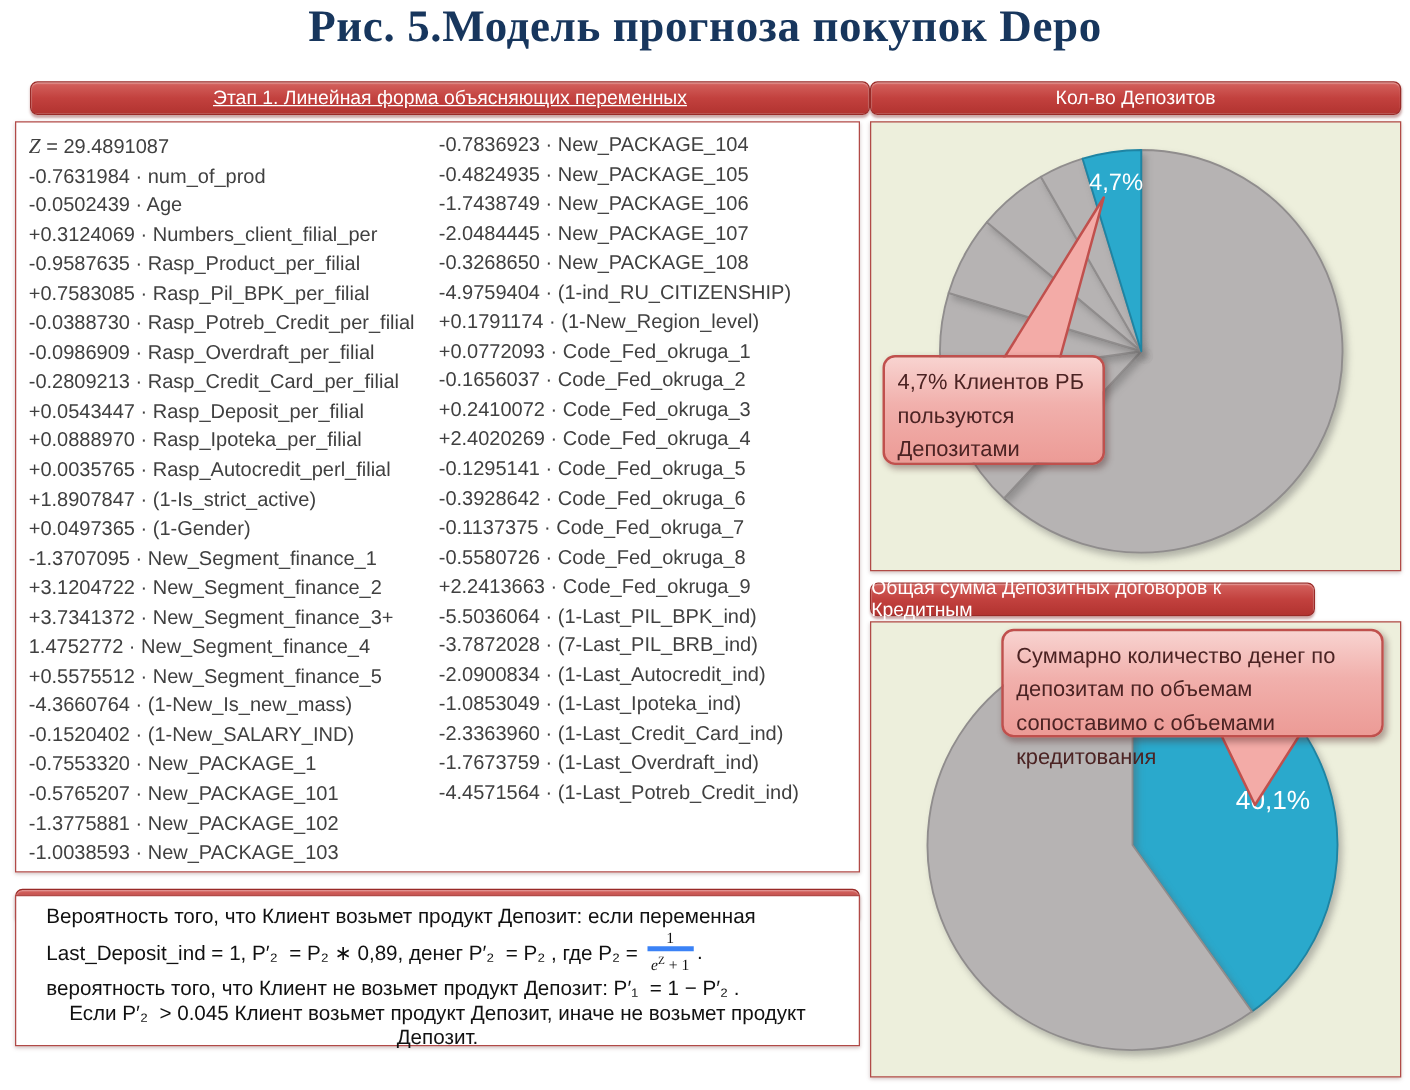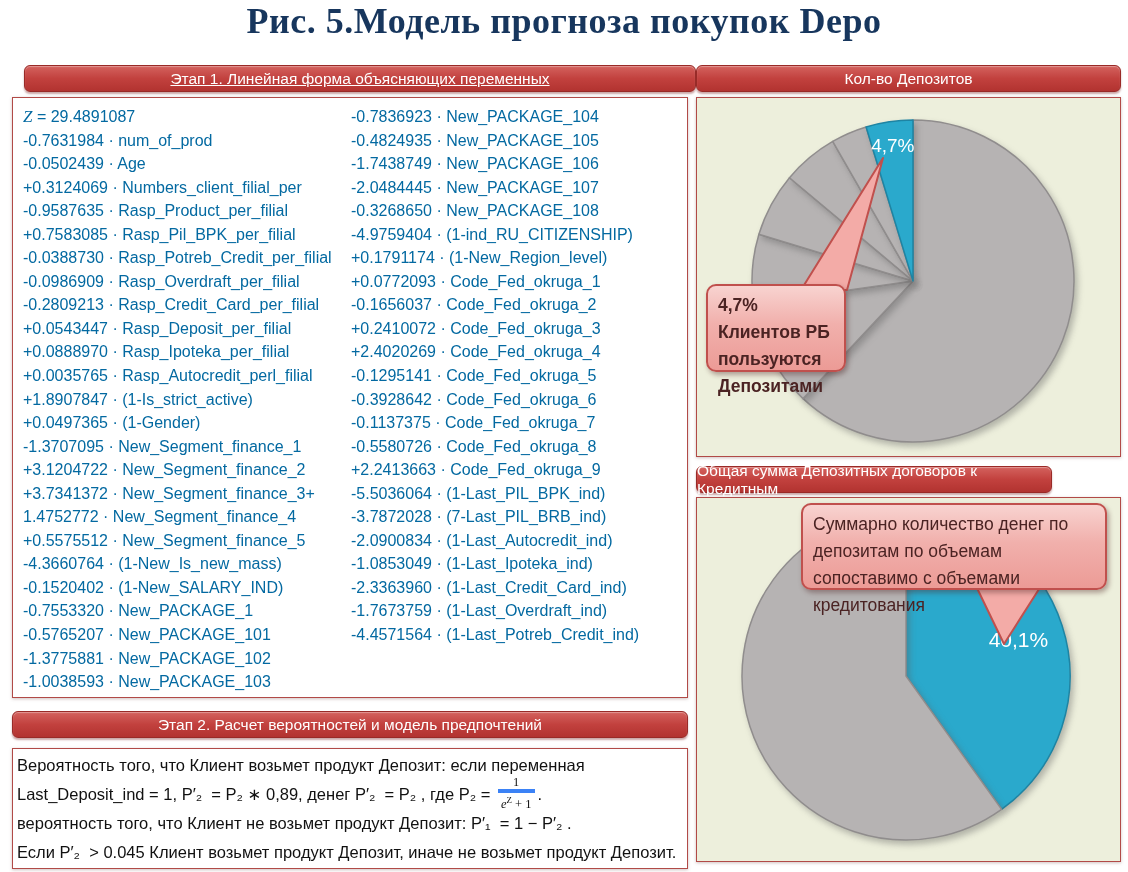--- a/index.html
+++ b/index.html
@@ -20,7 +20,7 @@
   #box-stage1{left:12px;top:97px;width:676px;height:601px;}
   #col1{position:absolute;left:10px;top:7px;width:326px;}
   #col2{position:absolute;left:338px;top:7px;width:332px;}
-  .coef{font-size:16px;line-height:23.55px;color:#0369a1;white-space:nowrap;}
+  .coef{font-size:16px;line-height:23.55px;color:#404040;white-space:nowrap;}
   .zi{font-family:"Liberation Serif",serif;font-style:italic;font-size:17px;}
   #box-stage2{left:12px;top:748px;width:676px;height:121px;padding:2px 4px;text-align:center;}
   .s2line{font-size:16.5px;color:#111;height:29px;display:flex;align-items:center;white-space:pre-wrap;}

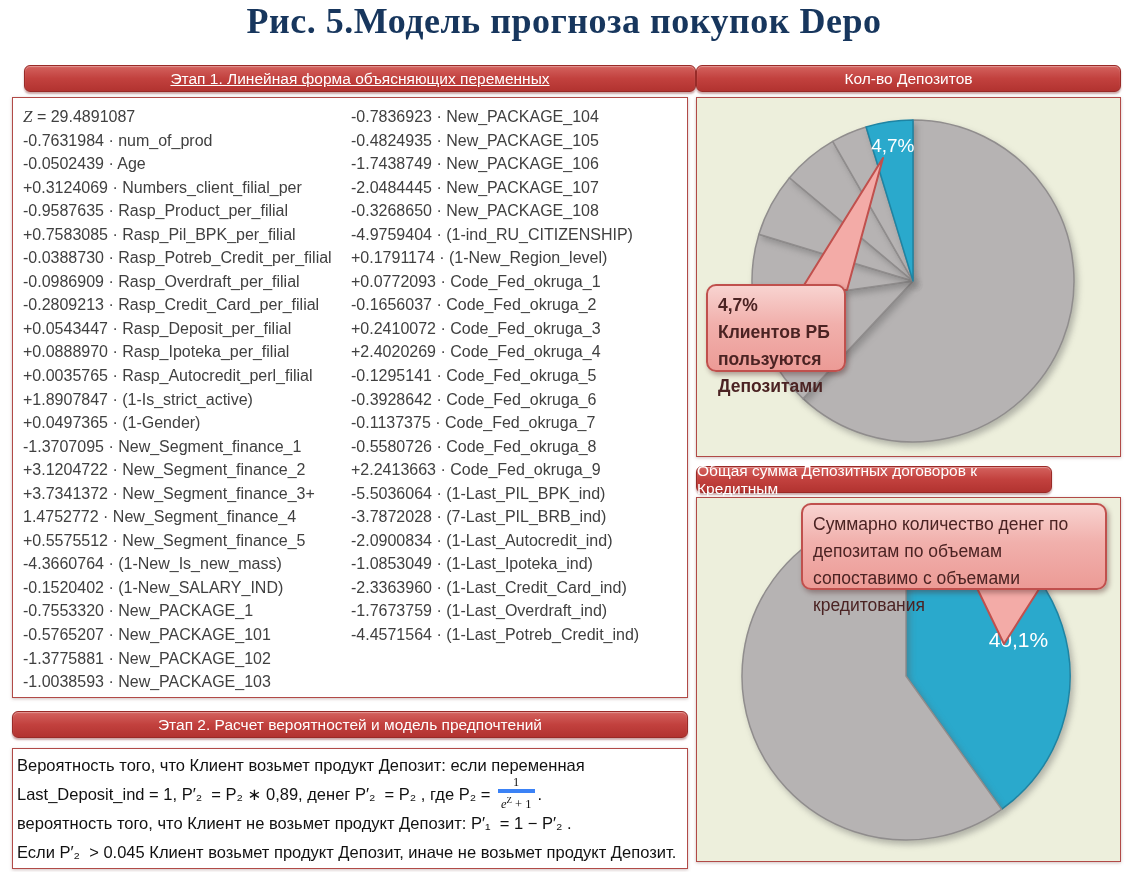--- a/index.html
+++ b/index.html
@@ -39,7 +39,7 @@
            border-radius:10px;background:linear-gradient(180deg,#f8d3d0 0%,#f1b0ac 45%,#ec9b96 100%);
            box-shadow:2px 3px 5px rgba(80,40,40,.4);
            color:#4b2323;font-size:17.5px;line-height:27px;padding:6px 10px;}
-  #callout1{left:9px;top:186px;width:140px;height:88px;font-weight:bold;}
+  #callout1{left:9px;top:186px;width:178px;height:88px;}
   #callout2{left:104px;top:5px;width:306px;height:87px;}
 </style>
 </head>

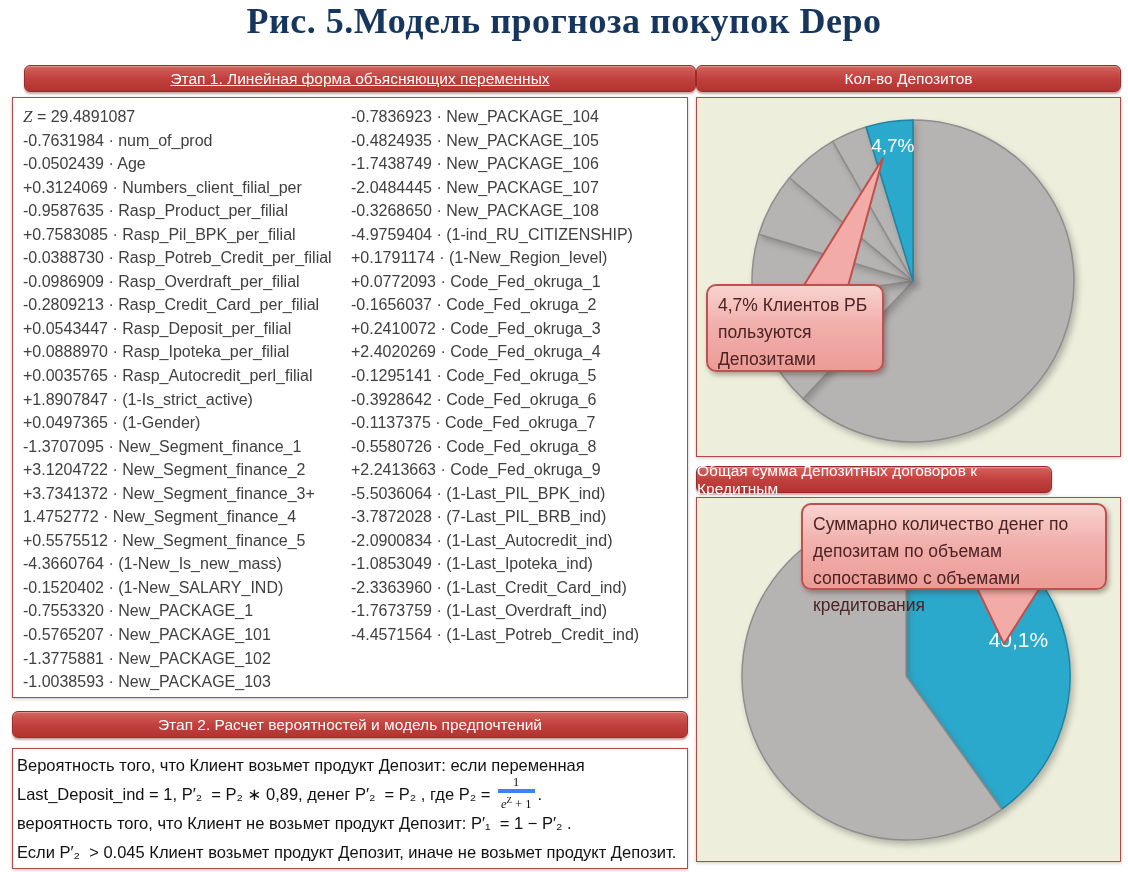--- a/index.html
+++ b/index.html
@@ -22,7 +22,7 @@
   #col2{position:absolute;left:338px;top:7px;width:332px;}
   .coef{font-size:16px;line-height:23.55px;color:#404040;white-space:nowrap;}
   .zi{font-family:"Liberation Serif",serif;font-style:italic;font-size:17px;}
-  #box-stage2{left:12px;top:748px;width:676px;height:121px;padding:2px 4px;text-align:center;}
+  #box-stage2{left:12px;top:716px;width:676px;height:121px;padding:2px 24px;text-align:center;}
   .s2line{font-size:16.5px;color:#111;height:29px;display:flex;align-items:center;white-space:pre-wrap;}
   .frac{display:inline-flex;flex-direction:column;align-items:center;font-size:12.5px;
         vertical-align:middle;margin:0 3px;font-family:"Liberation Serif",serif;}

